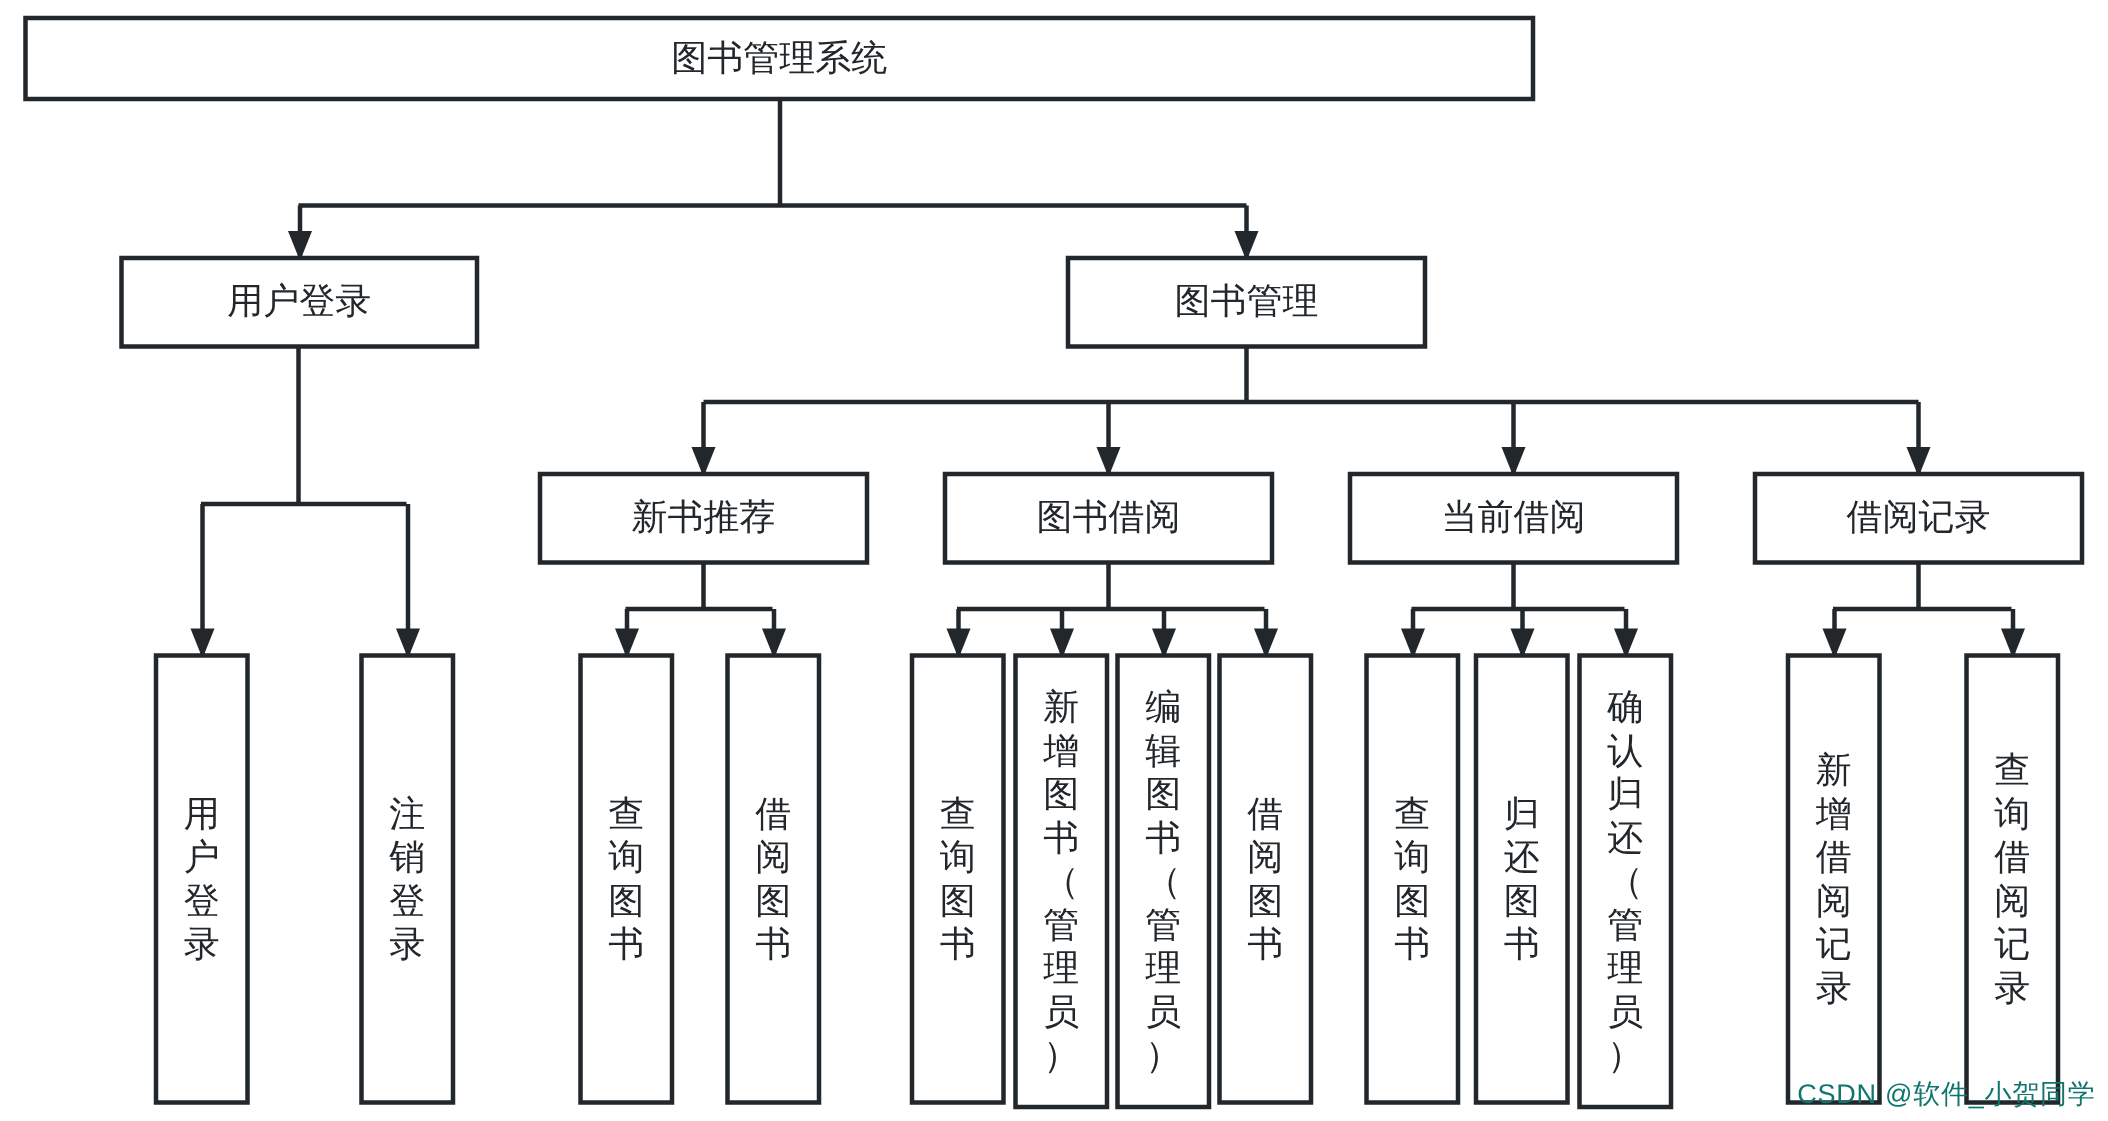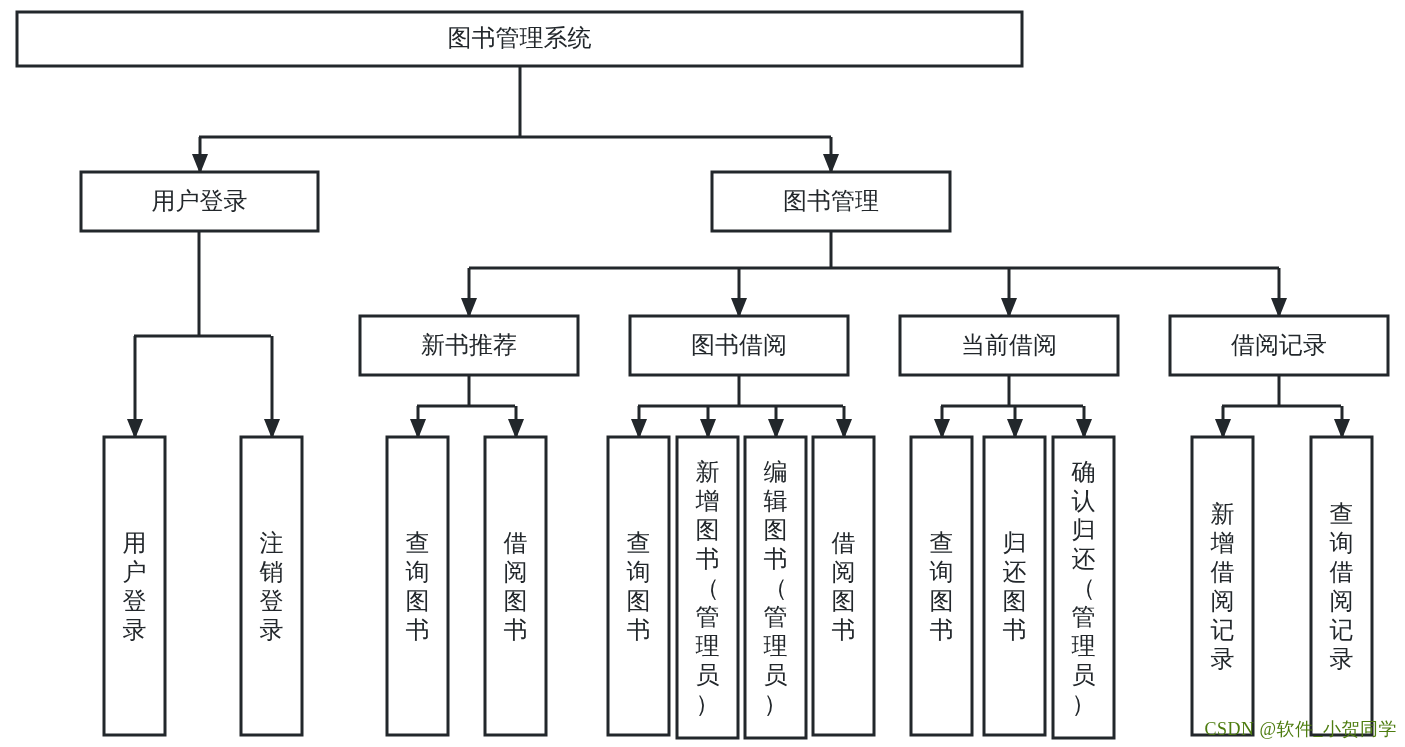--- a/index.html
+++ b/index.html
@@ -58,9 +58,9 @@
     position: absolute;
     right: 8px;
     bottom: 6px;
-    font-family: Liberation Serif, serif;
+    font-family: Liberation Sans, sans-serif;
     font-size: 18px;
-    color: #4d7c0f;
+    color: #0f766e;
     white-space: nowrap;
     letter-spacing: 0.5px;
     pointer-events: none;

